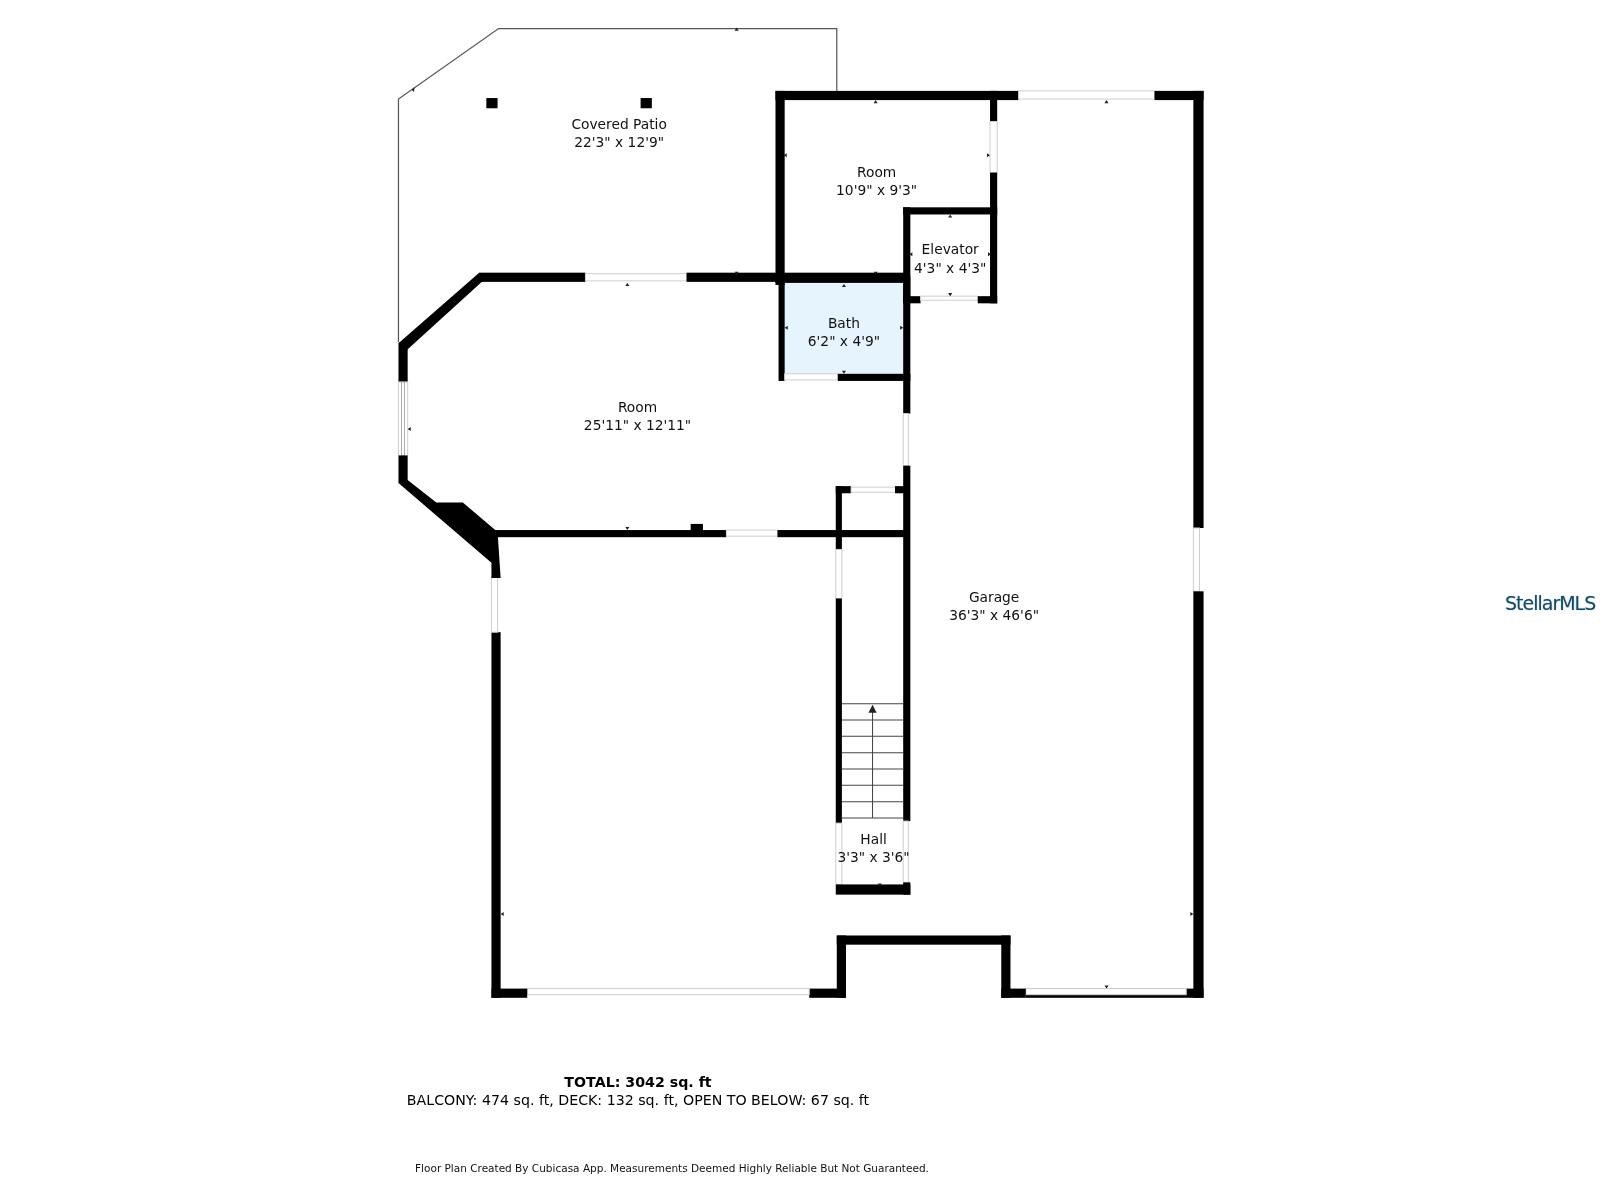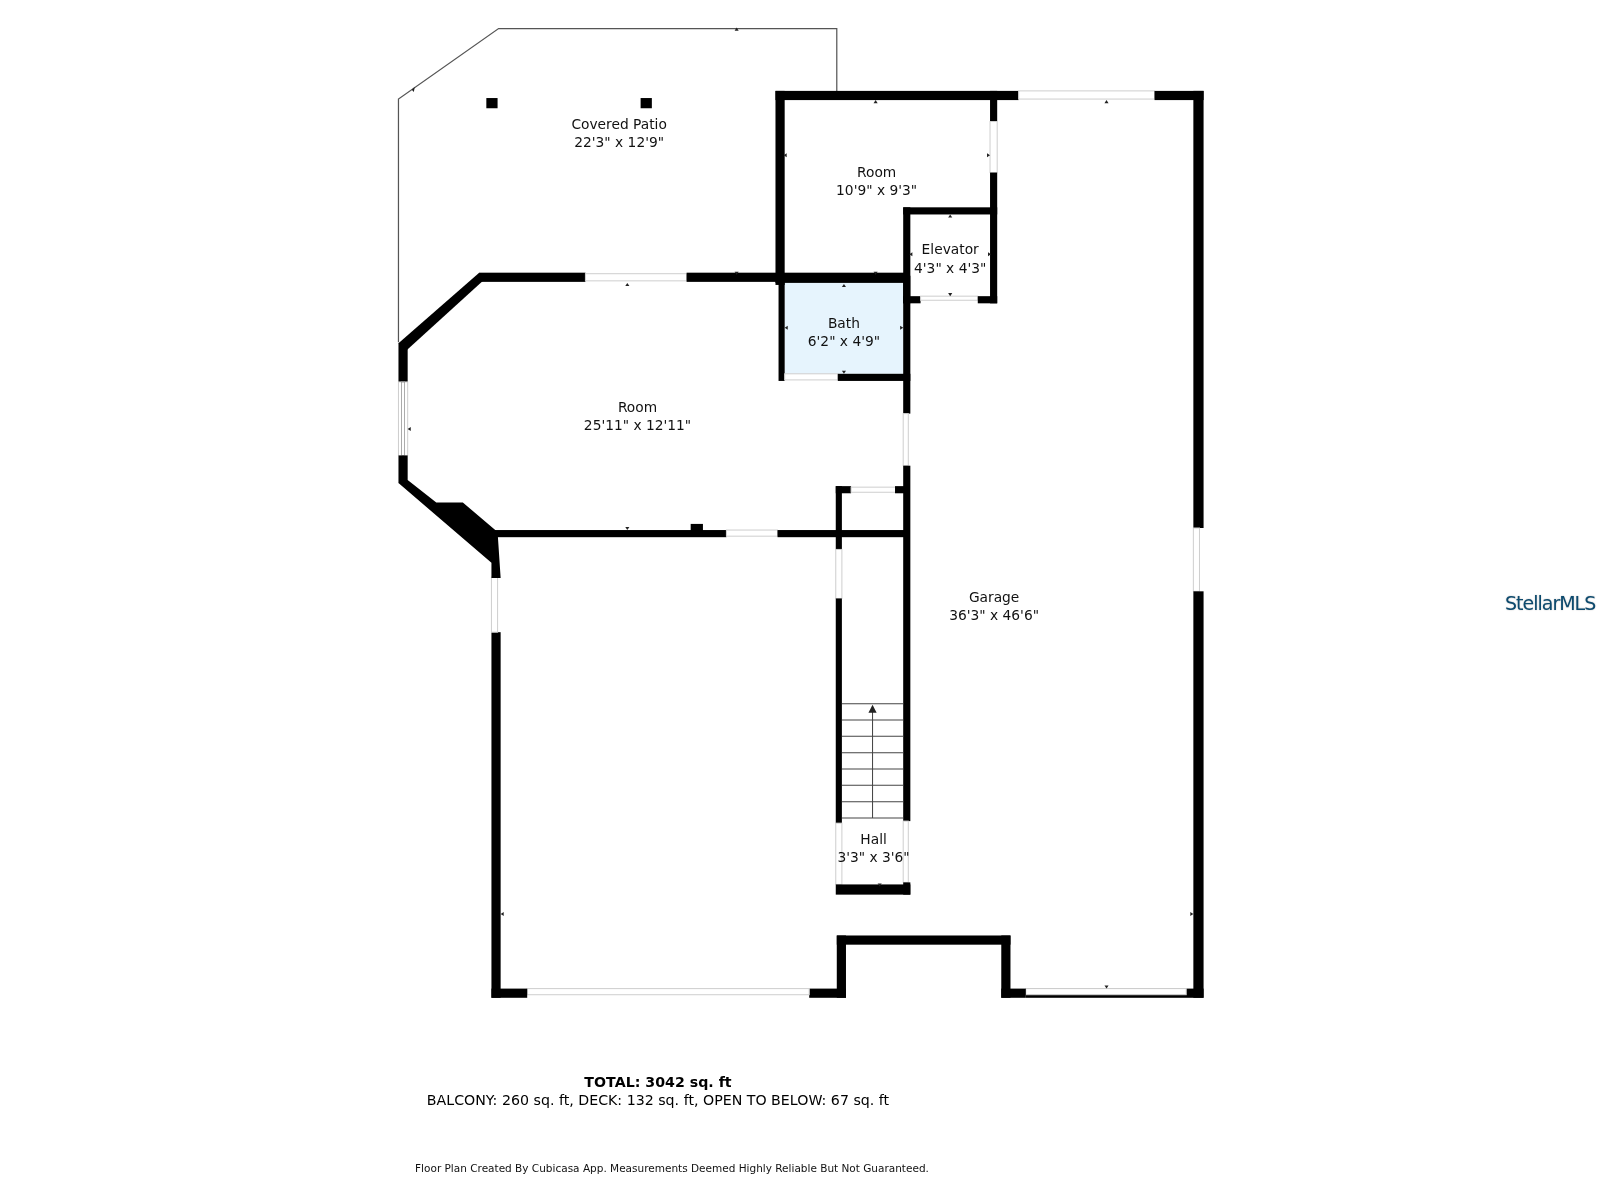--- a/index.html
+++ b/index.html
@@ -13,7 +13,7 @@
   .tick { fill: #222; }
   .stair { stroke: #444; stroke-width: 1; }
   #summary { position: absolute; left: 0; width: 1276px; top: 1074px; text-align: center;
-             font-family: "DejaVu Sans", sans-serif; font-size: 14.2px; line-height: 17.6px; padding-left: 20px; }
+             font-family: "DejaVu Sans", sans-serif; font-size: 14.2px; line-height: 17.6px; }
   #summary .total { font-weight: bold; }
   #credit { position: absolute; left: 0; width: 1344px; top: 1162px; text-align: center;
             font-family: "DejaVu Sans", sans-serif; font-size: 10.5px; color: #111; }

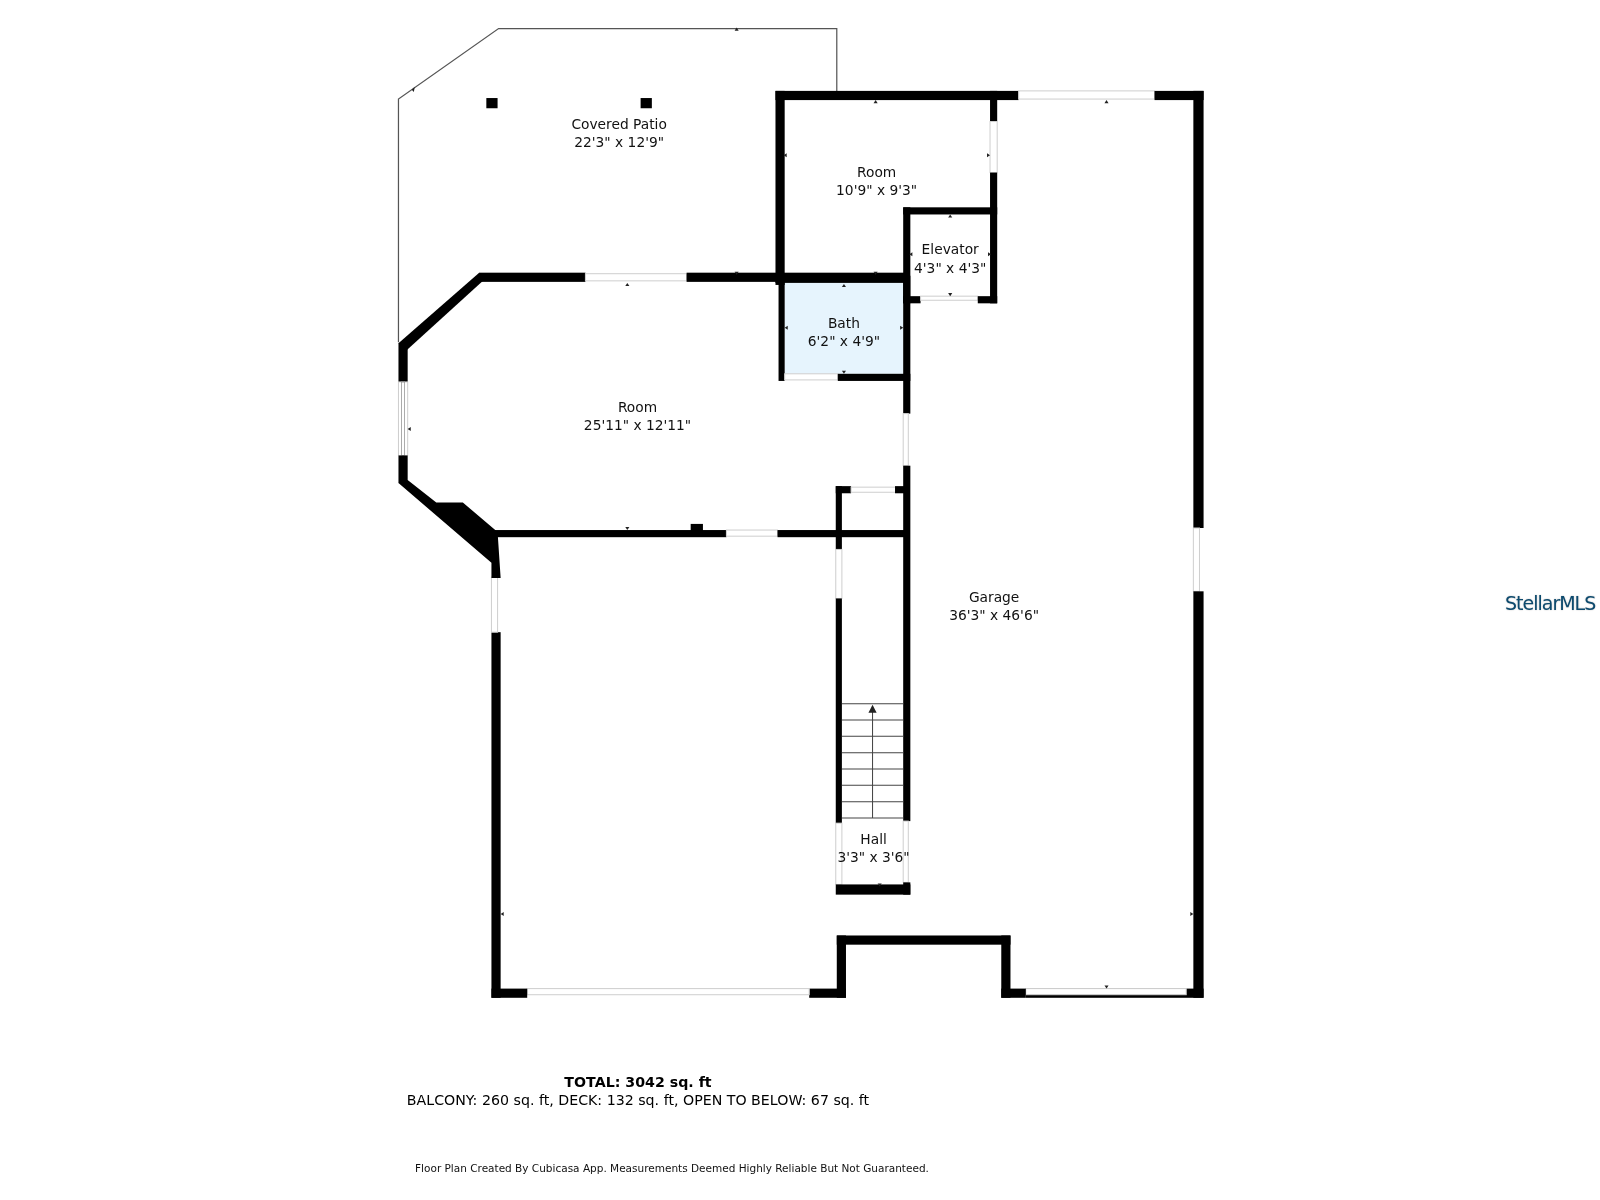--- a/index.html
+++ b/index.html
@@ -185,7 +185,7 @@
 
 <div id="summary">
   <div class="total">TOTAL: 3042 sq. ft</div>
-  <div>BALCONY: 260 sq. ft, DECK: 132 sq. ft, OPEN TO BELOW: 67 sq. ft</div>
+  <div>BALCONY: 474 sq. ft, DECK: 132 sq. ft, OPEN TO BELOW: 67 sq. ft</div>
 </div>
 
 <div id="credit">Floor Plan Created By Cubicasa App. Measurements Deemed Highly Reliable But Not Guaranteed.</div>

